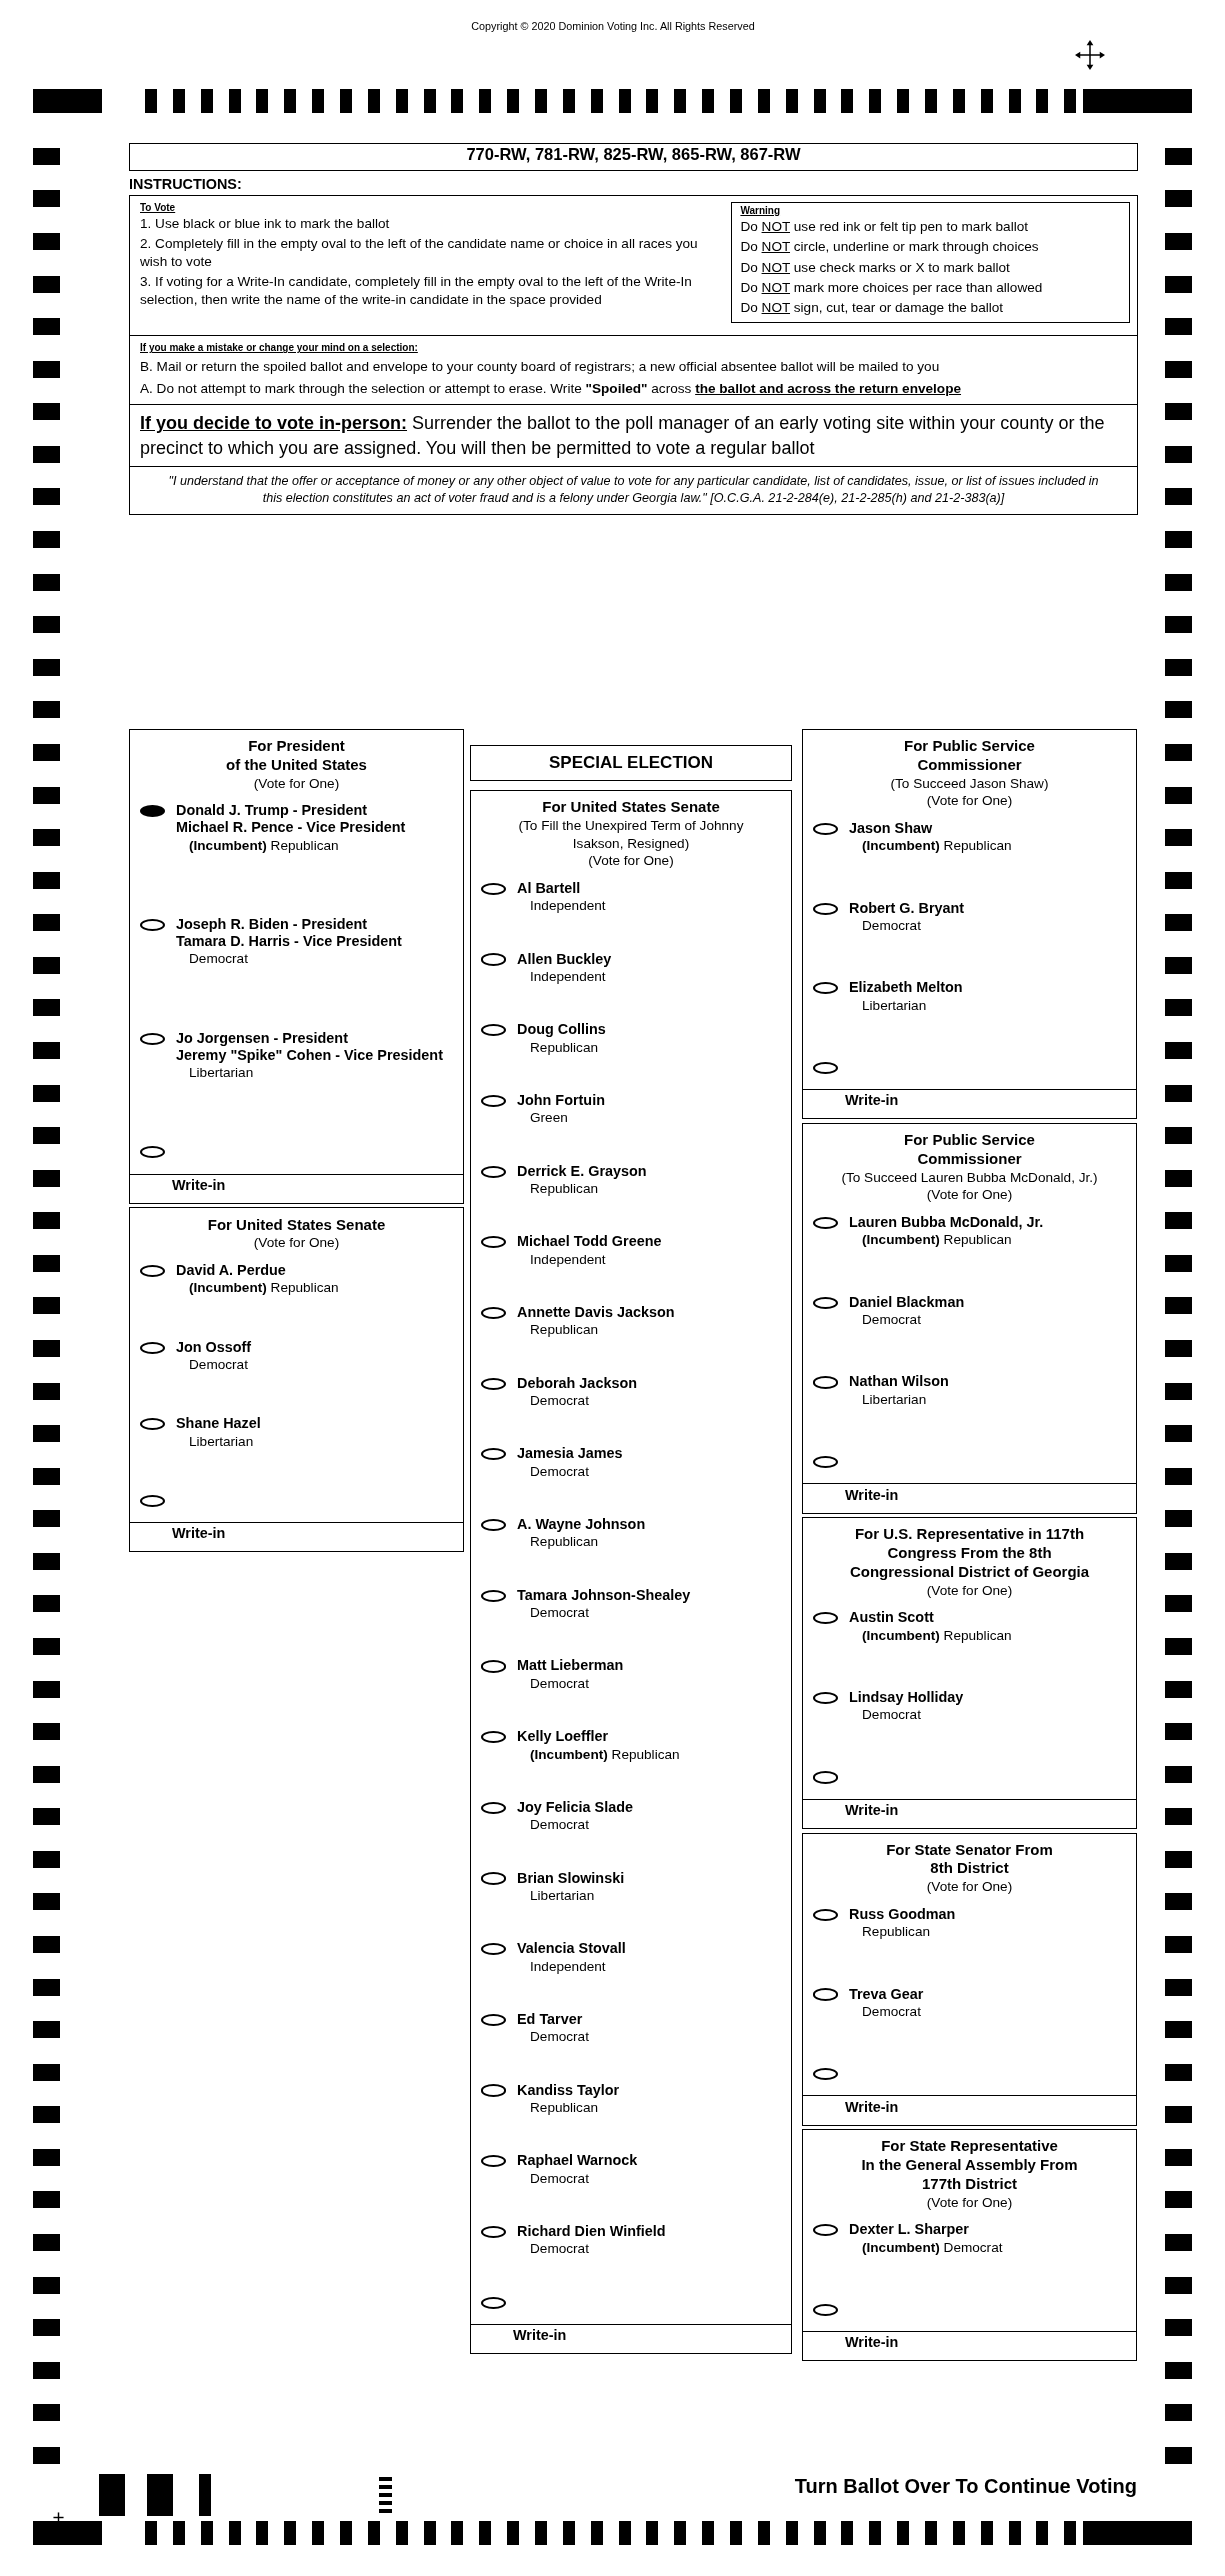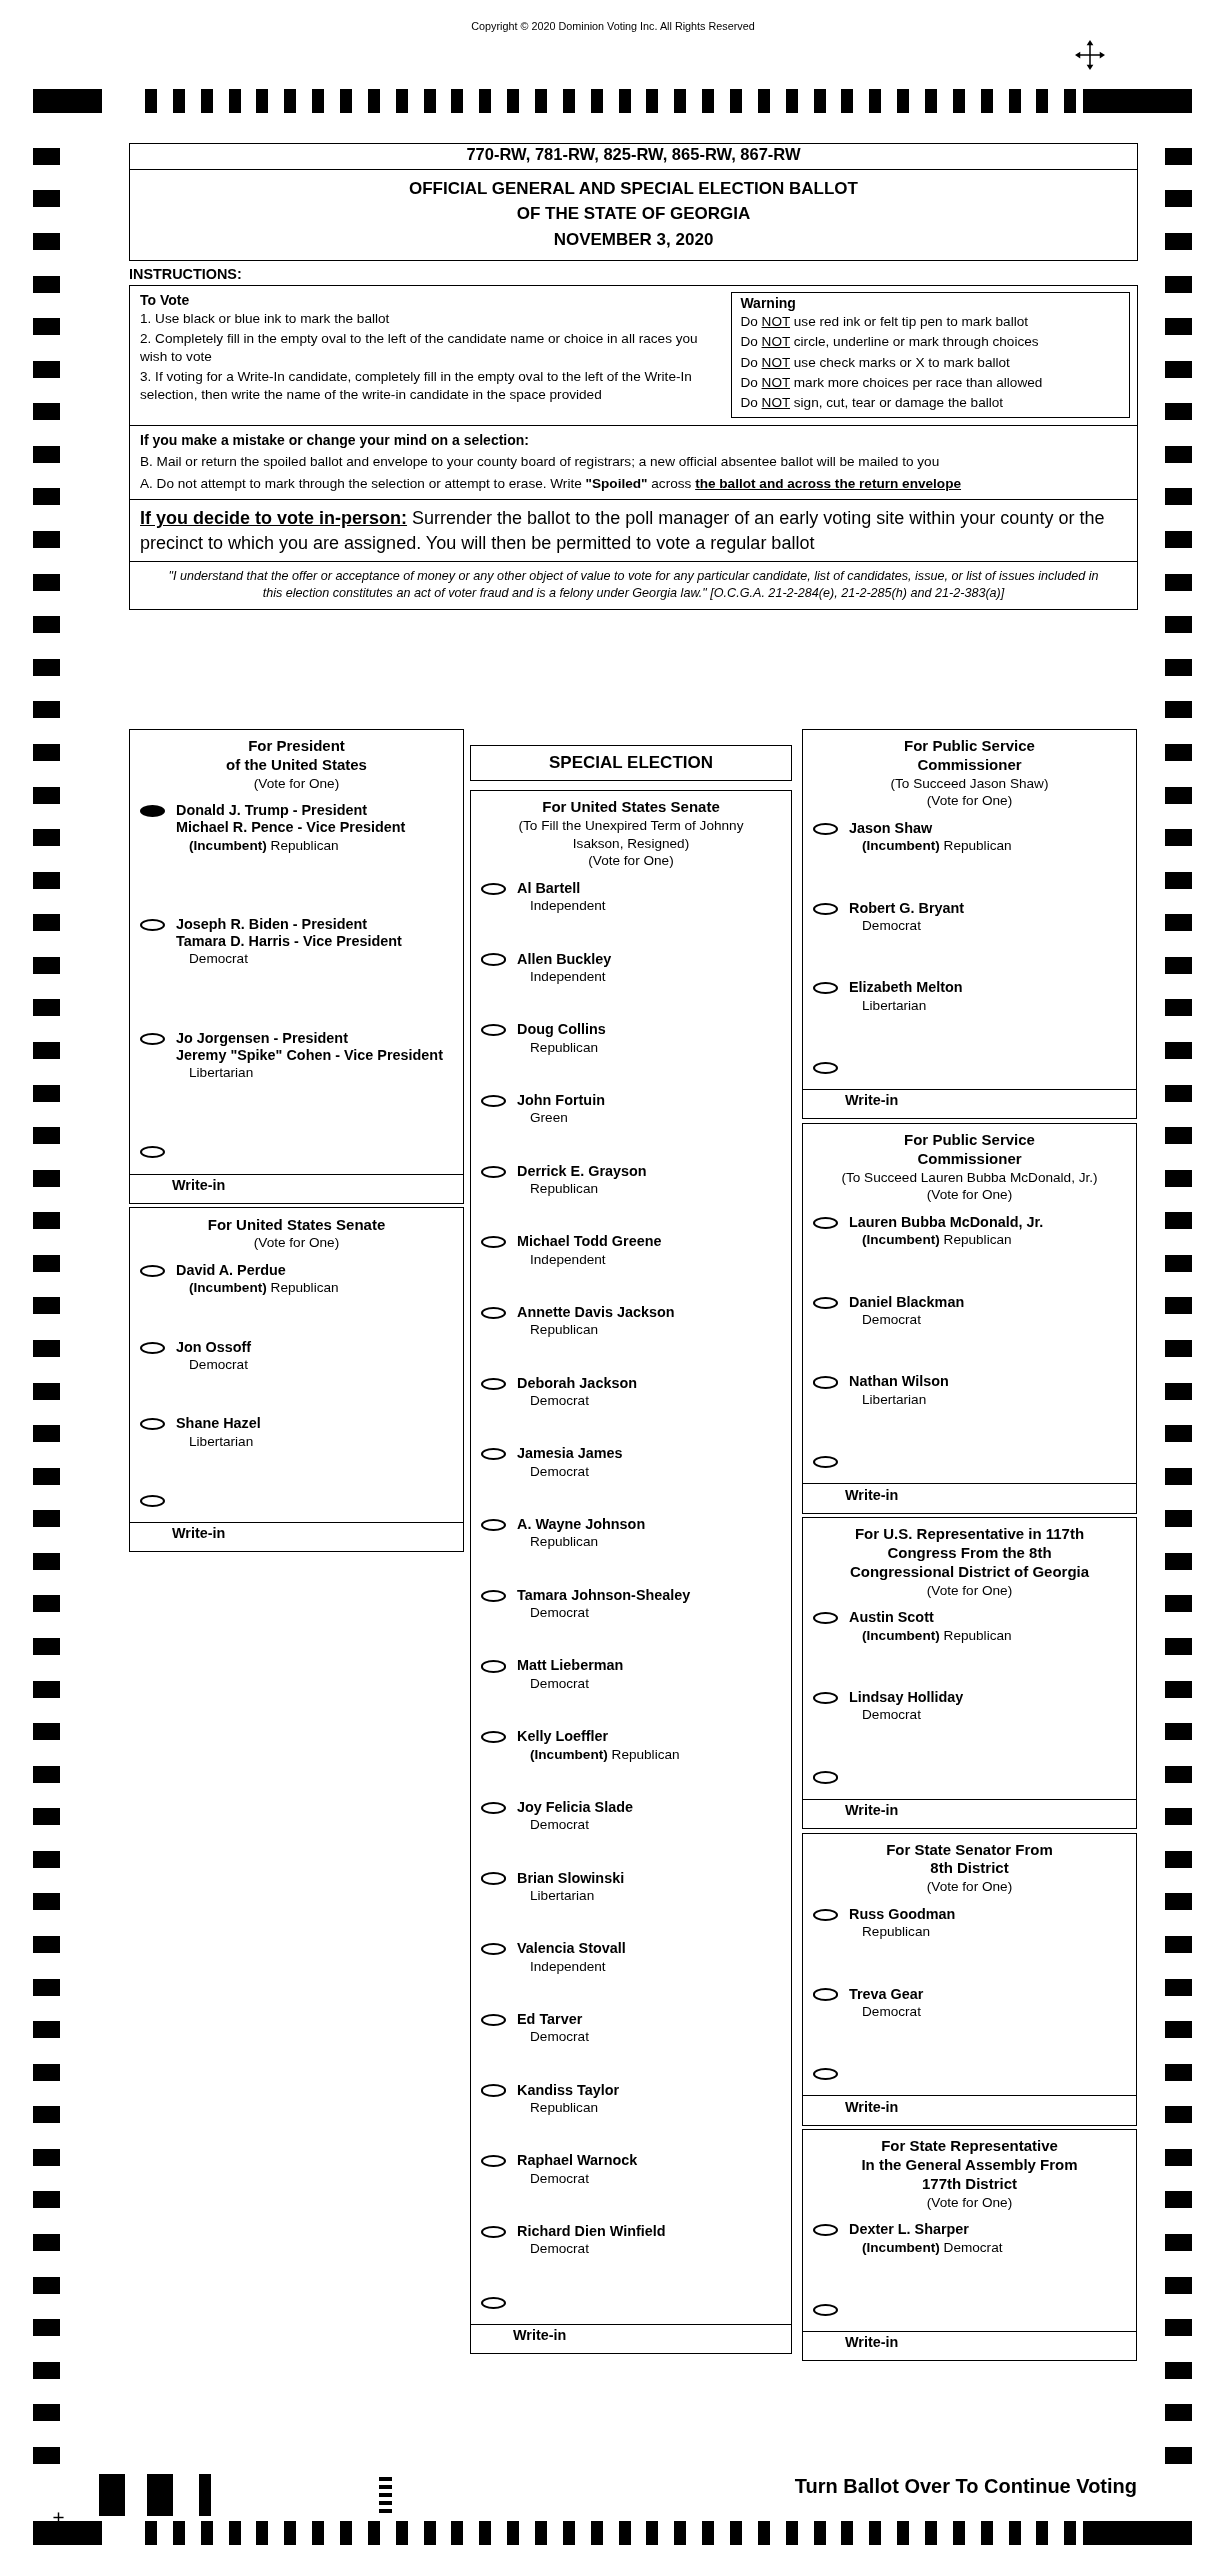--- a/index.html
+++ b/index.html
@@ -291,11 +291,6 @@
   <div class="hbox">
     <div class="styles">770-RW, 781-RW, 825-RW, 865-RW, 867-RW</div>
   </div>
-  <div class="hbox etitle">
-      <div class="etline">OFFICIAL GENERAL AND SPECIAL ELECTION BALLOT</div>
-      <div class="etline">OF THE STATE OF GEORGIA</div>
-      <div class="etline">NOVEMBER 3, 2020</div>
-    </div>
 
   <div class="inst-label">INSTRUCTIONS:</div>
 

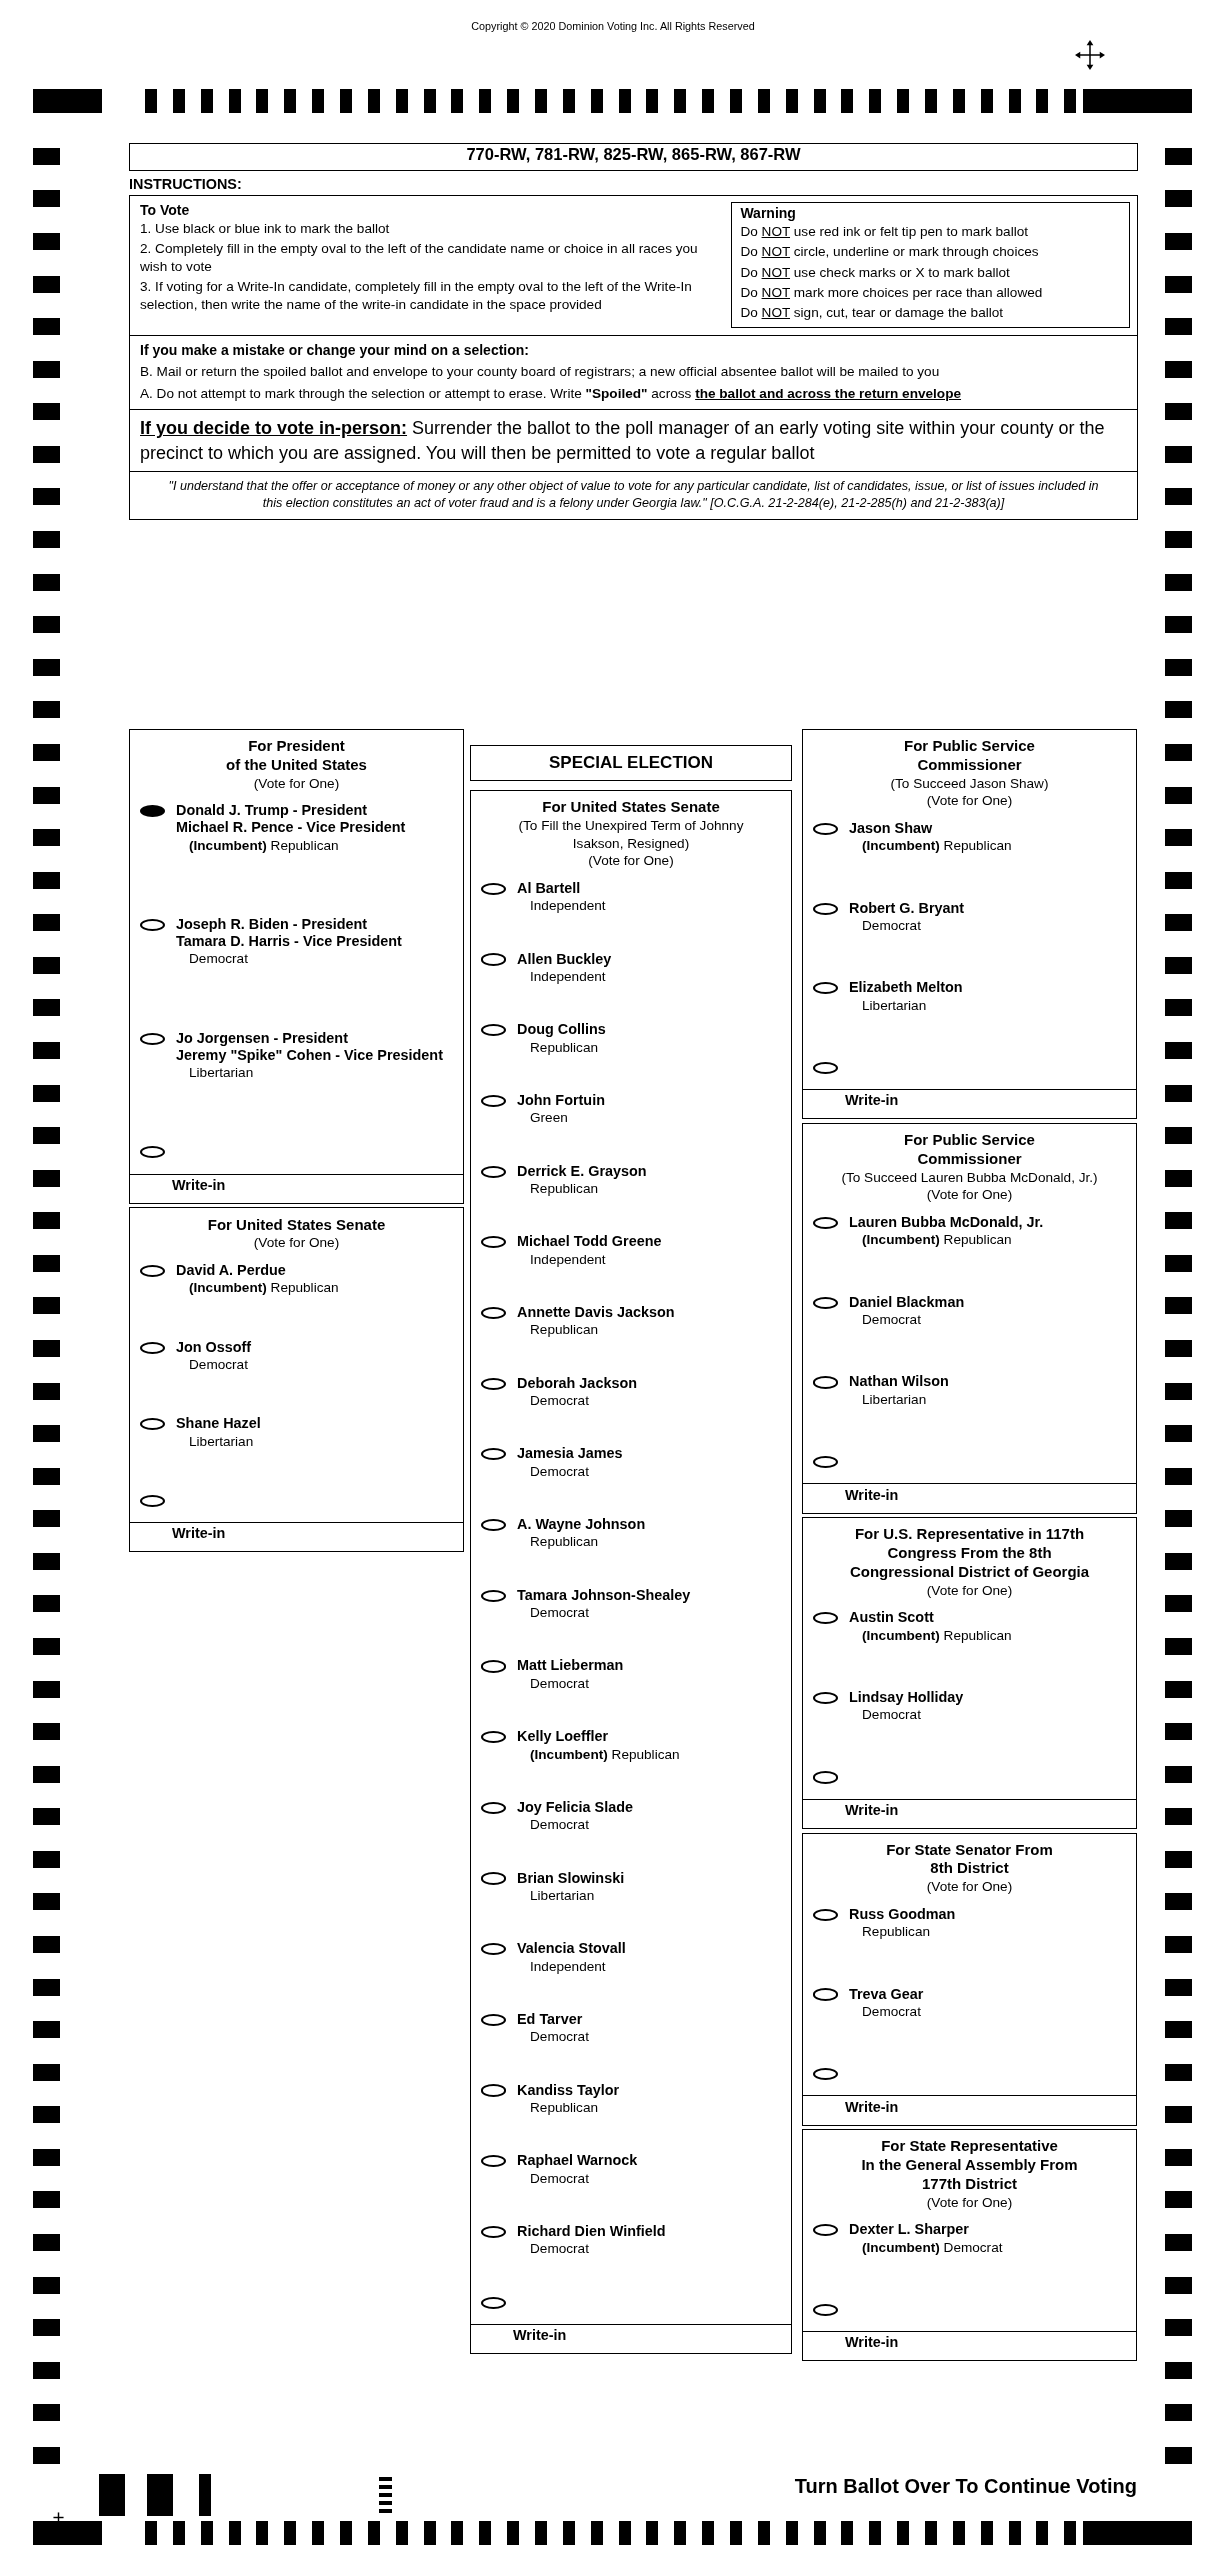--- a/index.html
+++ b/index.html
@@ -39,7 +39,7 @@
   .inst-label{font-size:14.4px;font-weight:bold;padding:5.7px 0 2.9px;}
   .inst-grid{border:1.4px solid #000;position:relative;padding:5.7px 10px 7.2px;min-height:141px;background:#fff;}
   .tovote{width:574px;}
-  .u-title{font-size:14px;font-weight:bold;}
+  .u-title{font-size:10px;font-weight:bold;text-decoration:underline;}
   .inst-item{font-size:13.6px;line-height:1.32;margin-top:2.2px;}
   .warnbox{position:absolute;top:5.7px;right:7.2px;width:399px;border:1.4px solid #000;padding:2.2px 8.6px 5px;}
   .sect{border:1.4px solid #000;margin-top:-1.4px;padding:6.5px 10px;background:#fff;}

